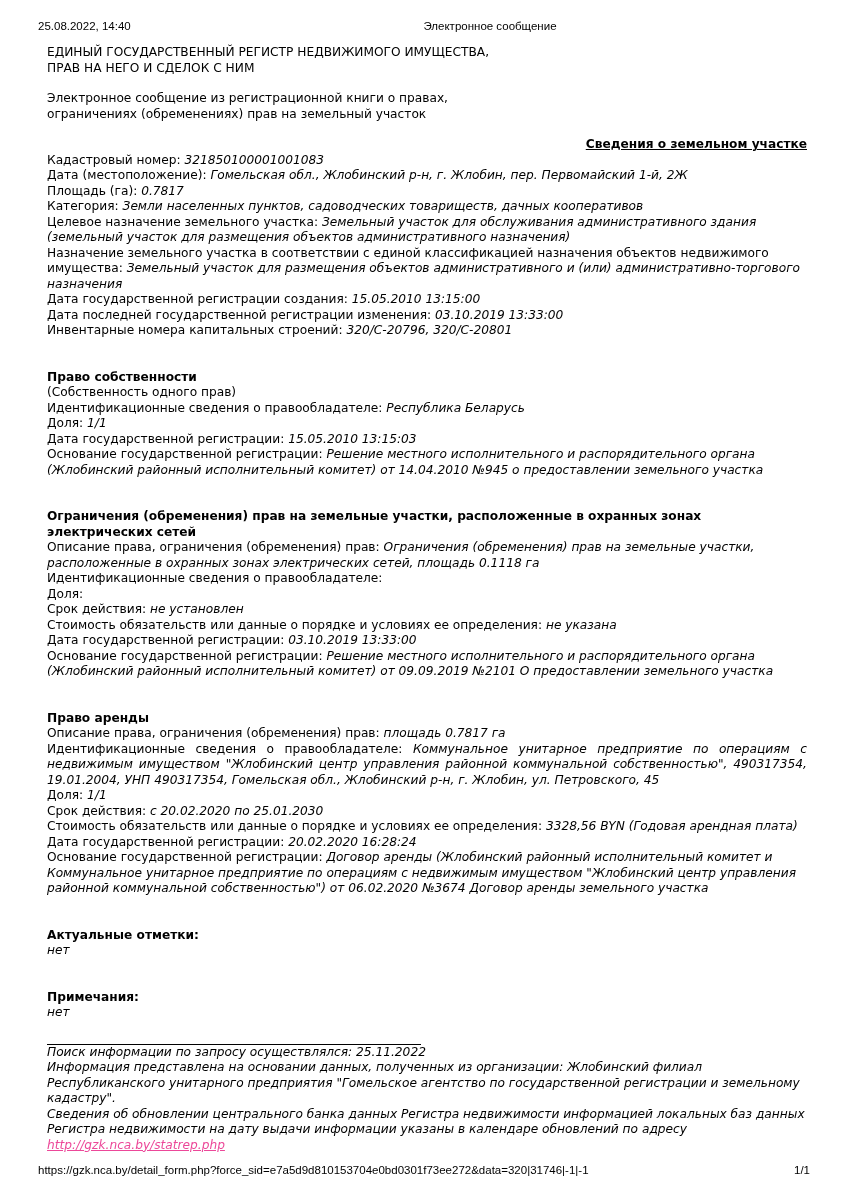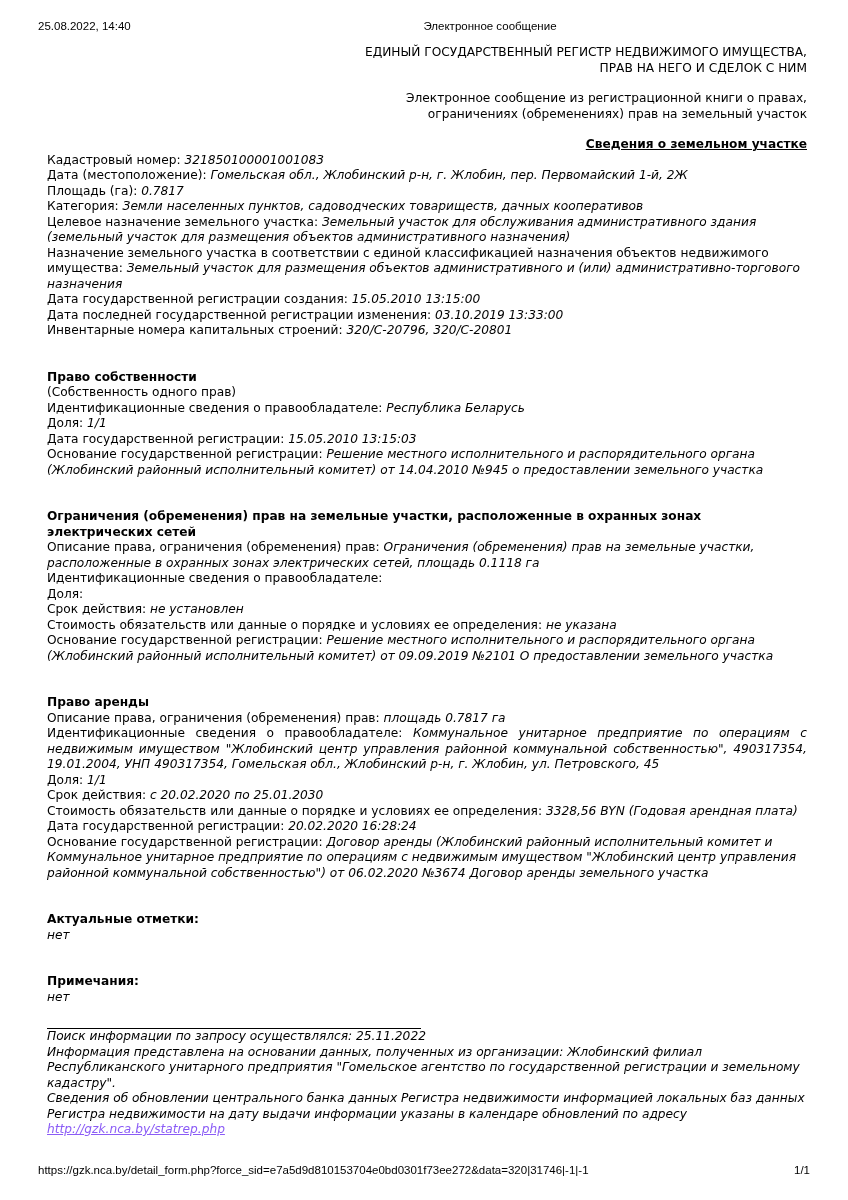--- a/index.html
+++ b/index.html
@@ -9,7 +9,7 @@
   .footer-url { position: absolute; left: 38px; top: 1164px; font: 11.5px "Liberation Sans", sans-serif; }
   .footer-page { position: absolute; right: 38px; top: 1164px; font: 11.5px "Liberation Sans", sans-serif; }
   .doc { position: absolute; left: 47px; top: 45px; width: 760px; font: 12.2px "DejaVu Sans", sans-serif; line-height: 15.5px; }
-  .center { text-align: right; }
+  .center { text-align: left; }
   .reg-title { margin: 0; padding-top: 0; }
   .subtitle { margin-top: 15px; }
   .section { margin-top: 0; }

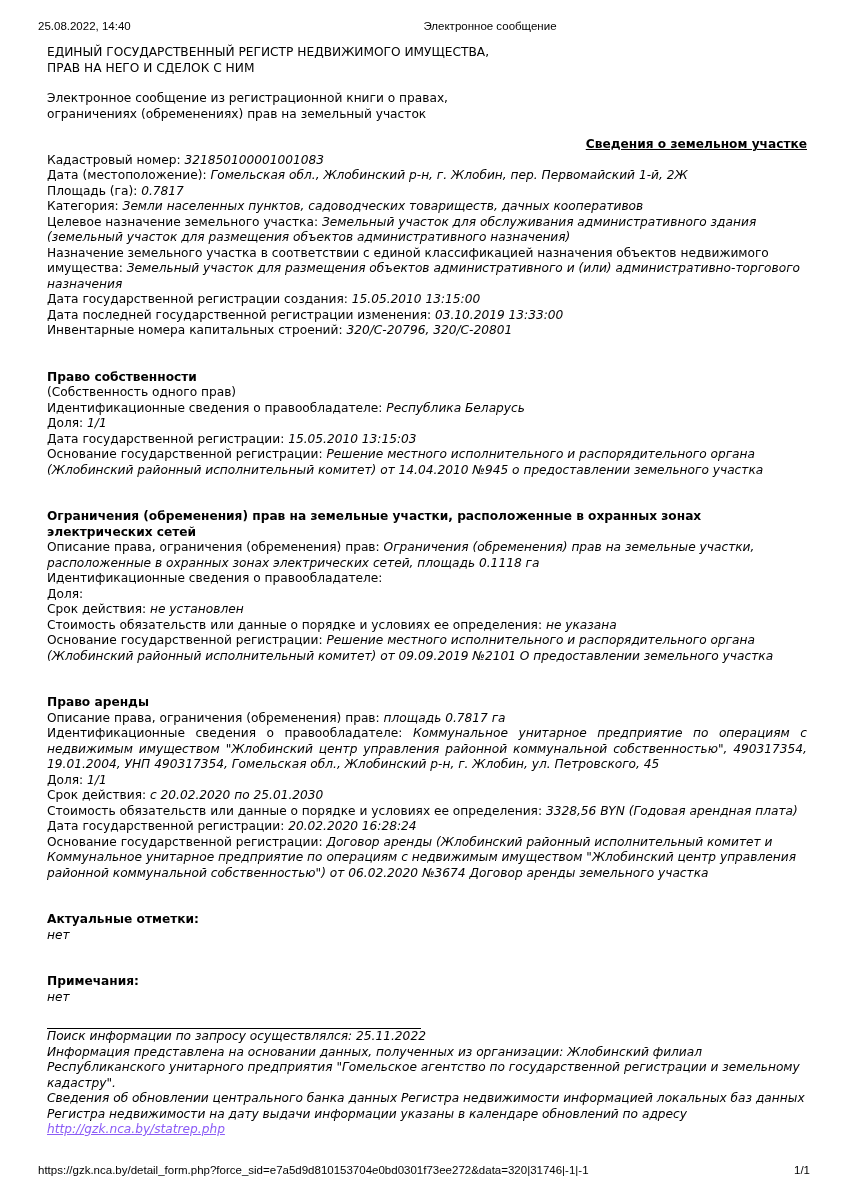--- a/index.html
+++ b/index.html
@@ -74,6 +74,7 @@
     <div>Доля:</div>
     <div><span>Срок действия: </span><i>не установлен</i></div>
     <div><span>Стоимость обязательств или данные о порядке и условиях ее определения: </span><i>не указана</i></div>
+    <div><span>Дата государственной регистрации: </span><i>03.10.2019 13:33:00</i></div>
     <div><span>Основание государственной регистрации: </span><i>Решение местного исполнительного и распорядительного органа (Жлобинский районный исполнительный комитет) от 09.09.2019 №2101 О предоставлении земельного участка</i></div>
   </div>
 

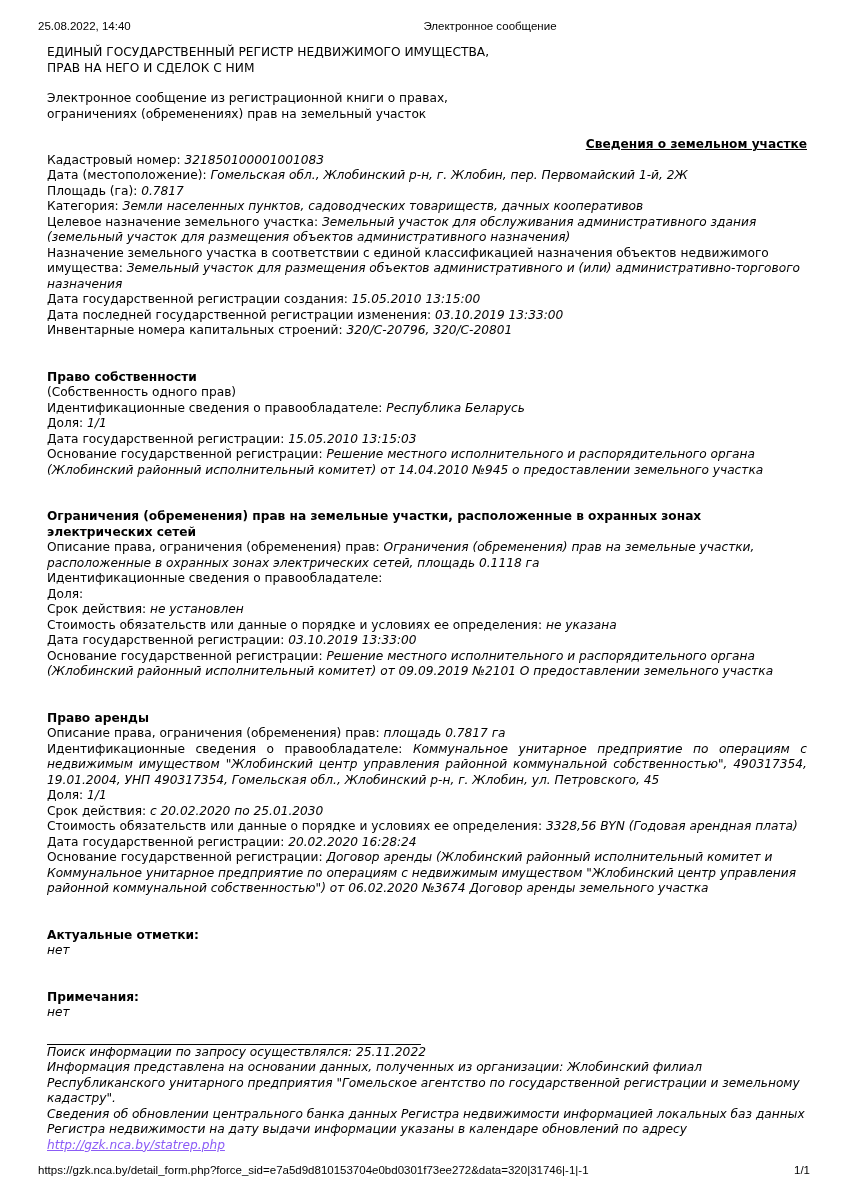--- a/index.html
+++ b/index.html
@@ -21,7 +21,7 @@
   .just { text-align: justify; }
   .hr { width: 374px; border-top: 1px solid #000; margin-top: 8px; }
   .footer-note { font-style: italic; }
-  .link { color: #8b5cf6; text-decoration: underline; font-style: italic; }
+  .link { color: #ec4899; text-decoration: underline; font-style: italic; }
 </style>
 </head>
 <body>

